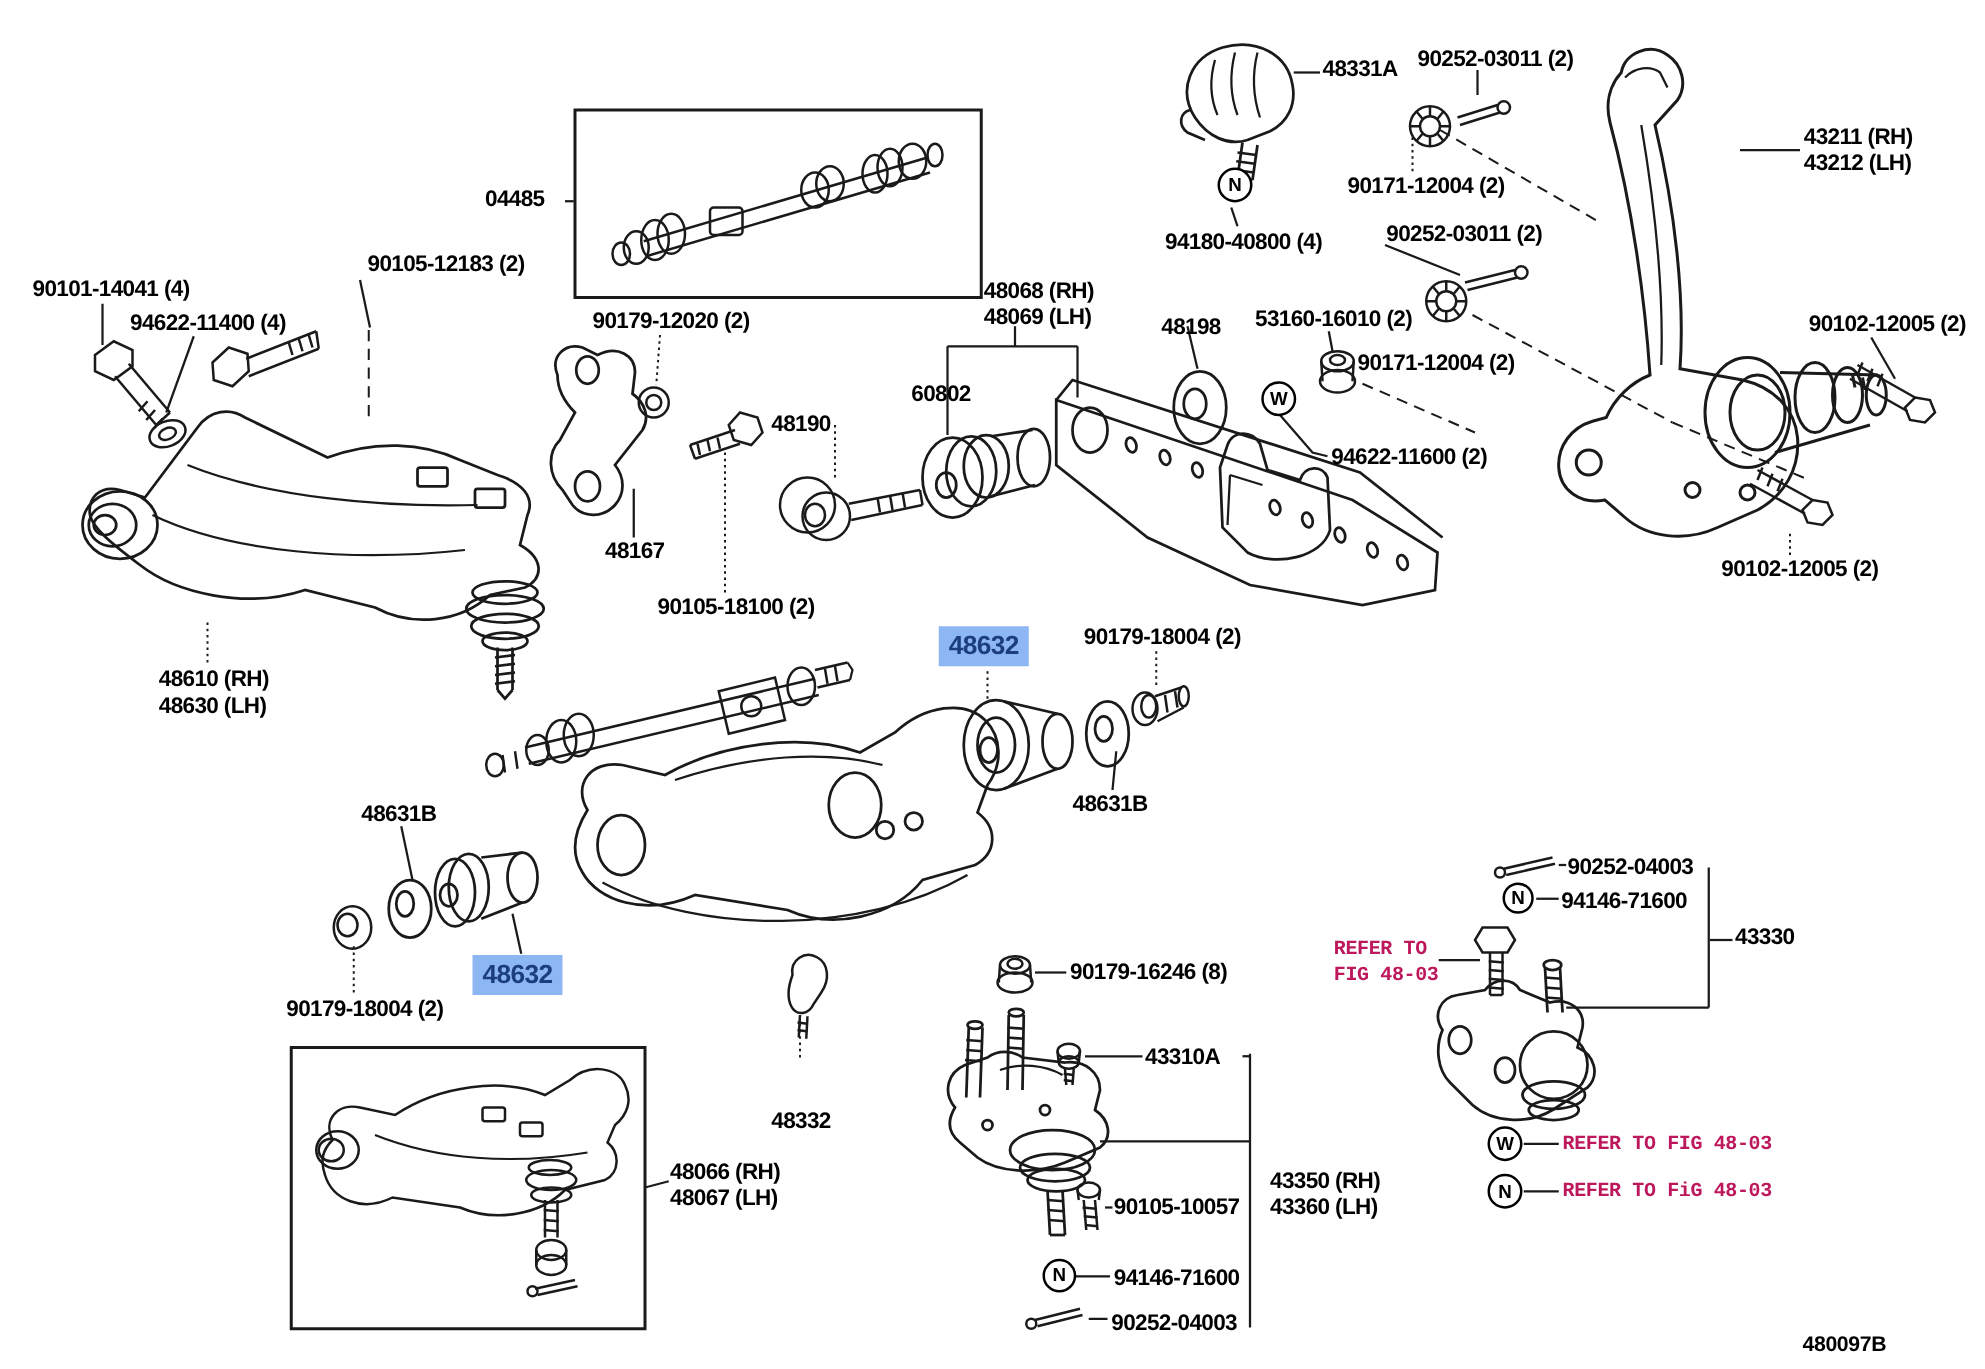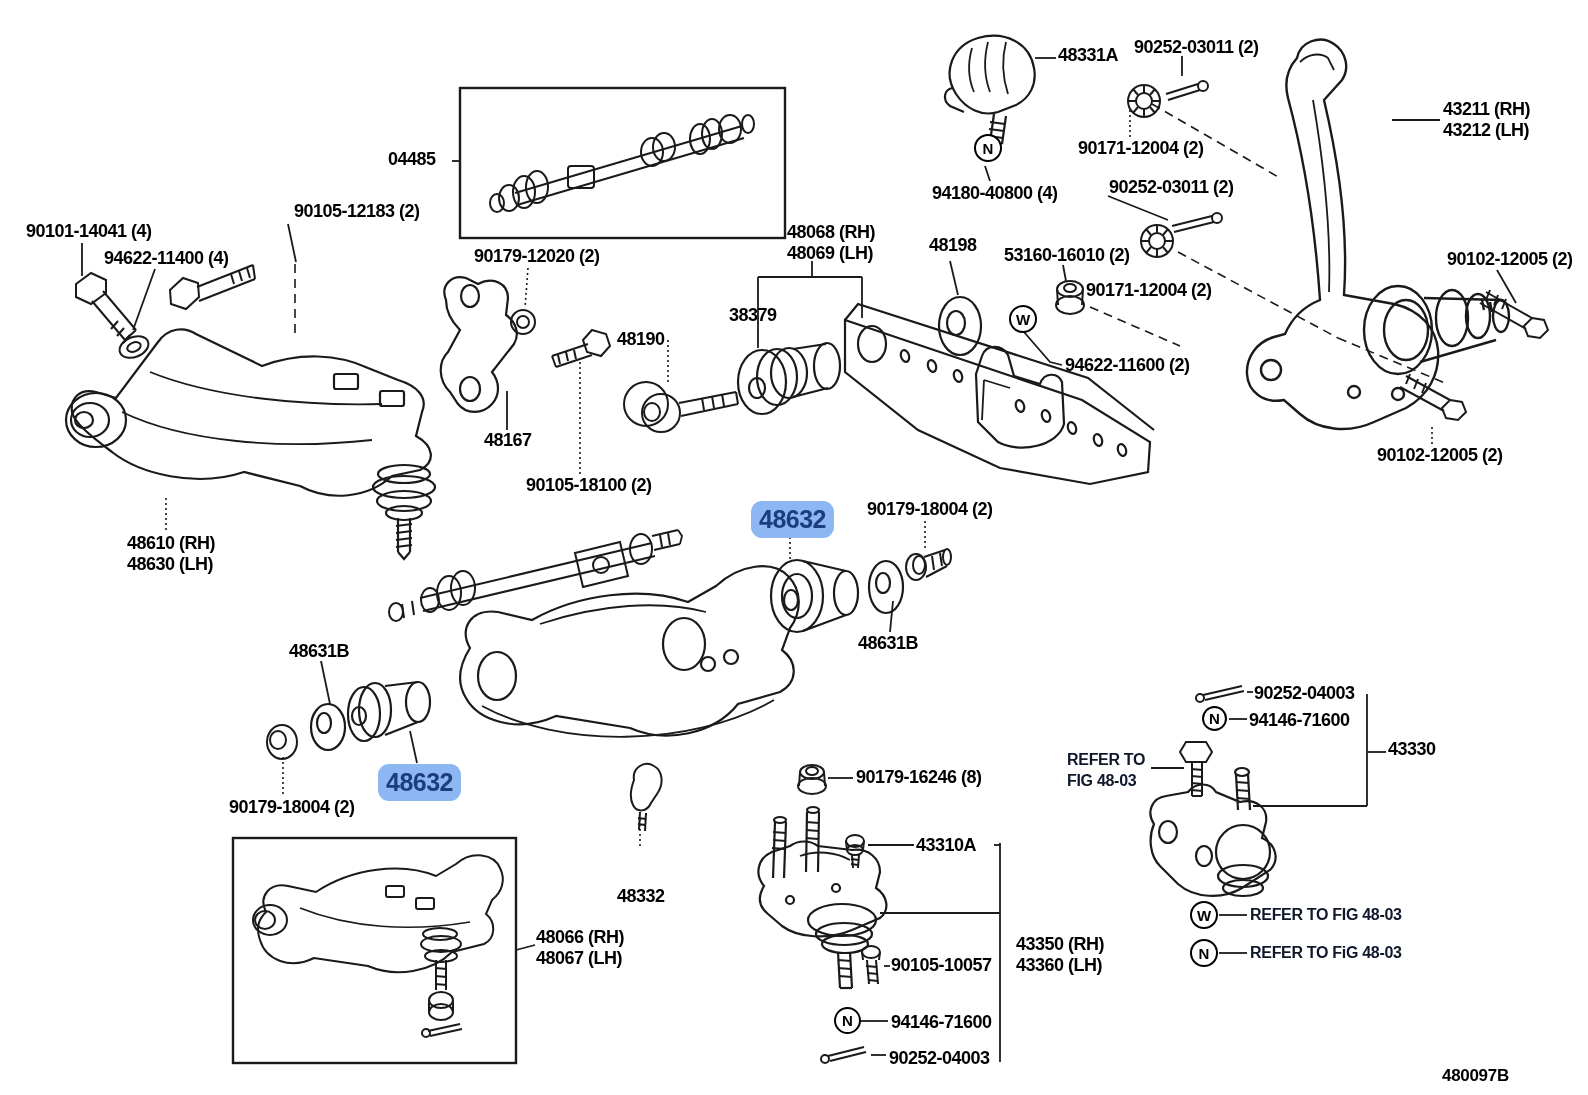--- a/index.html
+++ b/index.html
@@ -522,7 +522,7 @@
     <div>48069 (LH)</div>
   </div>
 
-  <div class="lbl" style="left:929px;top:236px">48198</div>
+  <div class="lbl" style="left:929px;top:252px">48198</div>
   <div class="lbl" style="left:1004px;top:246px">53160-16010 (2)</div>
   <div class="lbl" style="left:1086px;top:281px">90171-12004 (2)</div>
   <div class="lbl" style="left:1447px;top:250px">90102-12005 (2)</div>

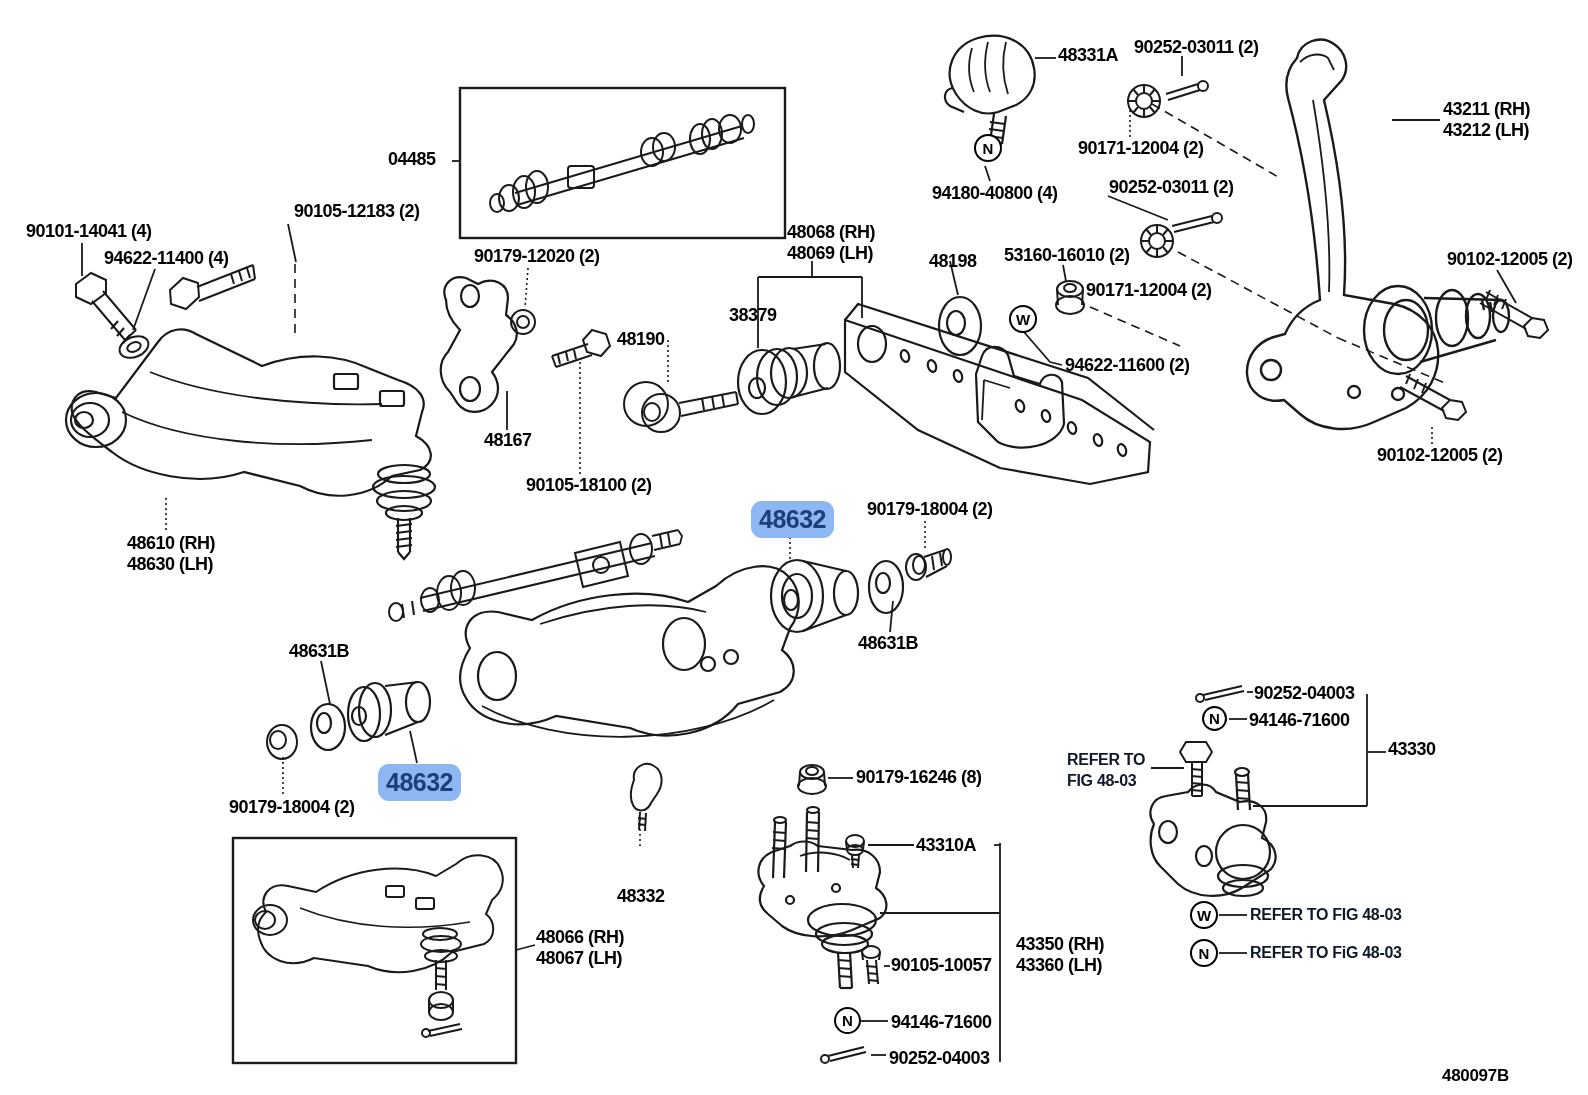--- a/index.html
+++ b/index.html
@@ -527,7 +527,7 @@
   <div class="lbl" style="left:1086px;top:281px">90171-12004 (2)</div>
   <div class="lbl" style="left:1447px;top:250px">90102-12005 (2)</div>
   <div class="lbl" style="left:617px;top:330px">48190</div>
-  <div class="lbl" style="left:729px;top:306px">38379</div>
+  <div class="lbl" style="left:729px;top:306px">60802</div>
   <div class="lbl" style="left:1065px;top:356px">94622-11600 (2)</div>
   <div class="lbl" style="left:484px;top:431px">48167</div>
   <div class="lbl" style="left:526px;top:476px">90105-18100 (2)</div>

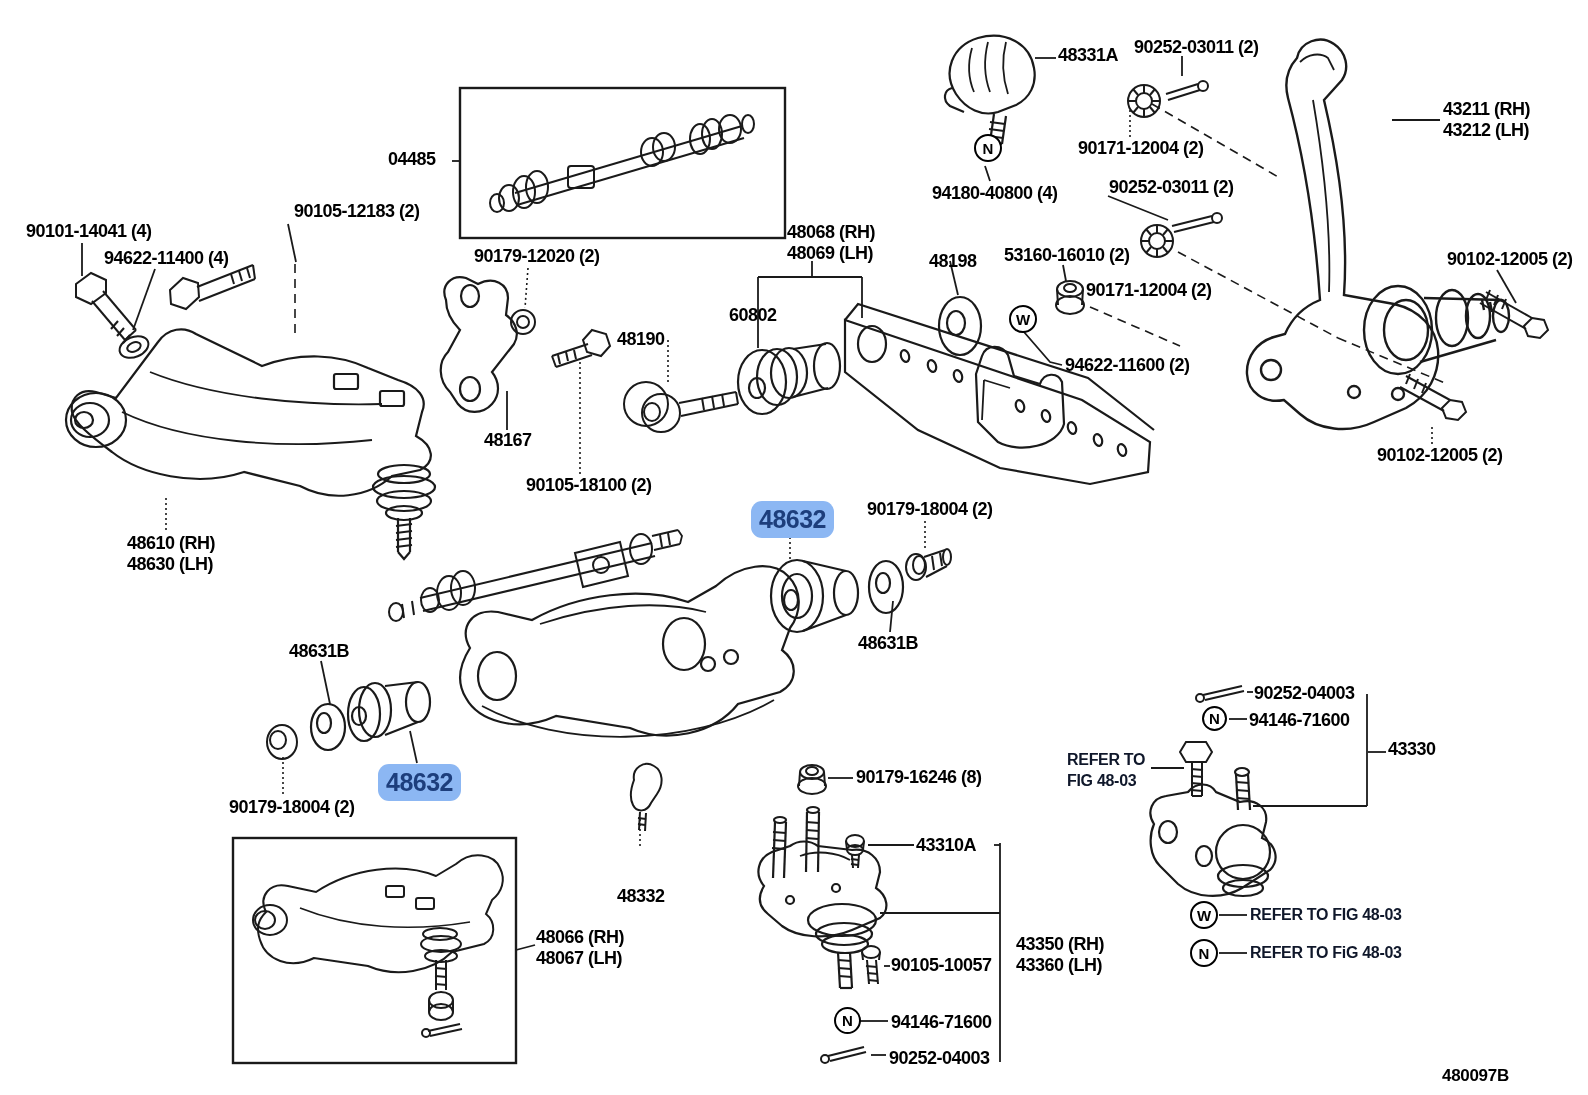--- a/index.html
+++ b/index.html
@@ -9,8 +9,8 @@
   .lbl{position:absolute;font-weight:bold;font-size:18px;line-height:19px;letter-spacing:-0.5px;
        color:#000;white-space:nowrap;}
   .two div{line-height:21px;}
-  .hl{position:absolute;font-weight:bold;font-size:25px;letter-spacing:-0.5px;padding:4px 8px;
-      white-space:nowrap;border-radius:11px;}
+  .hl{position:absolute;font-weight:bold;font-size:21px;letter-spacing:-0.5px;padding:4px 8px;
+      white-space:nowrap;}
   .note{position:absolute;font-weight:bold;font-size:16px;letter-spacing:-0.3px;color:#0f172a;white-space:nowrap;}
   .cir{position:absolute;border:2.5px solid #000;border-radius:50%;display:flex;align-items:center;
        justify-content:center;font-weight:bold;font-size:15px;color:#000;background:#fff;box-sizing:border-box;}

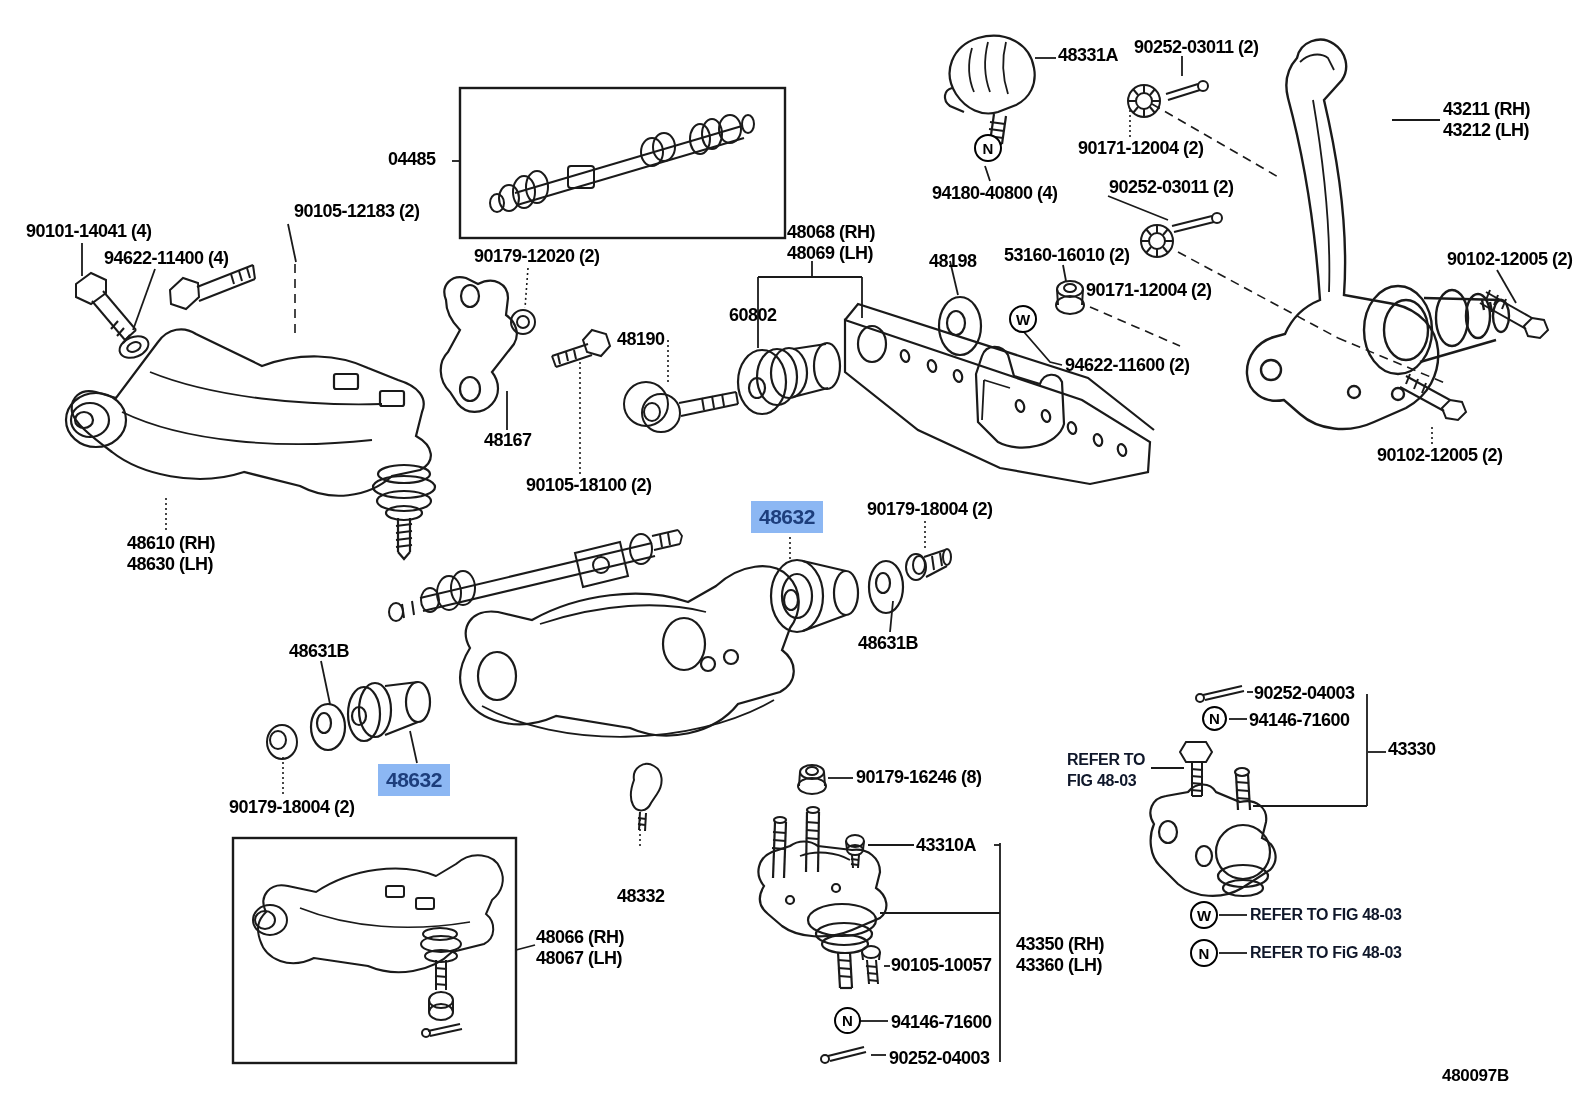--- a/index.html
+++ b/index.html
@@ -11,7 +11,7 @@
   .two div{line-height:21px;}
   .hl{position:absolute;font-weight:bold;font-size:21px;letter-spacing:-0.5px;padding:4px 8px;
       white-space:nowrap;}
-  .note{position:absolute;font-weight:bold;font-size:16px;letter-spacing:-0.3px;color:#0f172a;white-space:nowrap;}
+  .note{position:absolute;font-weight:bold;font-size:16px;letter-spacing:-0.3px;color:#be185d;white-space:nowrap;font-family:Liberation Mono, monospace;}
   .cir{position:absolute;border:2.5px solid #000;border-radius:50%;display:flex;align-items:center;
        justify-content:center;font-weight:bold;font-size:15px;color:#000;background:#fff;box-sizing:border-box;}
   .figcode{position:absolute;font-weight:bold;font-size:17px;letter-spacing:-0.3px;color:#000;}

